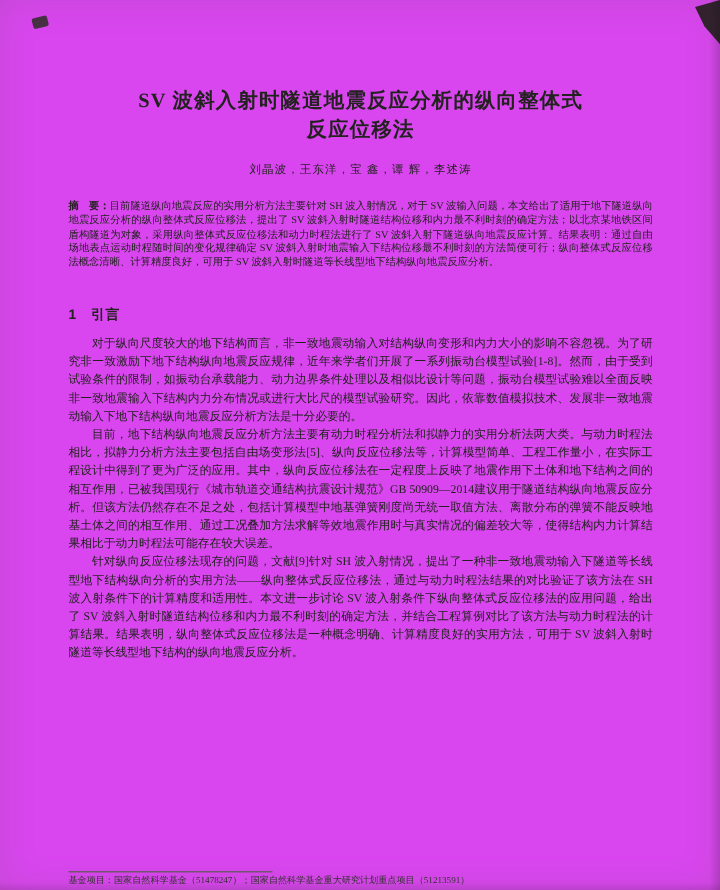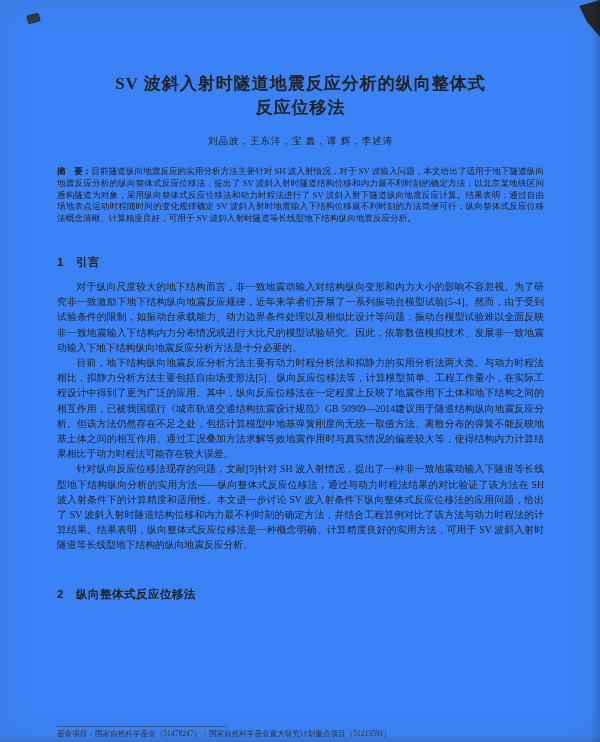--- a/index.html
+++ b/index.html
@@ -11,7 +11,7 @@
   .page {
     position: relative;
     width: 600px; height: 742px;
-    background: #3b82f6;
+    background: #d946ef;
     overflow: hidden;
     color: #232220;
     box-shadow: inset 0 0 30px rgba(90,85,70,0.16);

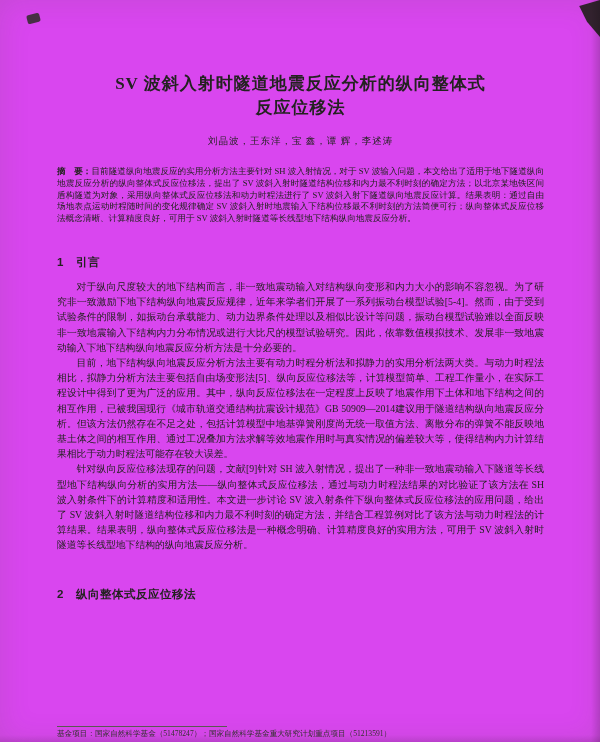--- a/index.html
+++ b/index.html
@@ -110,7 +110,7 @@
 
     <h2 class="sec-heading">1　引言</h2>
 
-    <p class="body-p">对于纵向尺度较大的地下结构而言，非一致地震动输入对结构纵向变形和内力大小的影响不容忽视。为了研究非一致激励下地下结构纵向地震反应规律，近年来学者们开展了一系列振动台模型试验[5-4]。然而，由于受到试验条件的限制，如振动台承载能力、动力边界条件处理以及相似比设计等问题，振动台模型试验难以全面反映非一致地震输入下结构内力分布情况或进行大比尺的模型试验研究。因此，依靠数值模拟技术、发展非一致地震动输入下地下结构纵向地震反应分析方法是十分必要的。</p>
+    <p class="body-p">对于纵向尺度较大的地下结构而言，非一致地震动输入对结构纵向变形和内力大小的影响不容忽视。为了研究非一致激励下地下结构纵向地震反应规律，近年来学者们开展了一系列振动台模型试验[1-8]。然而，由于受到试验条件的限制，如振动台承载能力、动力边界条件处理以及相似比设计等问题，振动台模型试验难以全面反映非一致地震输入下结构内力分布情况或进行大比尺的模型试验研究。因此，依靠数值模拟技术、发展非一致地震动输入下地下结构纵向地震反应分析方法是十分必要的。</p>
     <p class="body-p">目前，地下结构纵向地震反应分析方法主要有动力时程分析法和拟静力的实用分析法两大类。与动力时程法相比，拟静力分析方法主要包括自由场变形法[5]、纵向反应位移法等，计算模型简单、工程工作量小，在实际工程设计中得到了更为广泛的应用。其中，纵向反应位移法在一定程度上反映了地震作用下土体和地下结构之间的相互作用，已被我国现行《城市轨道交通结构抗震设计规范》GB 50909—2014建议用于隧道结构纵向地震反应分析。但该方法仍然存在不足之处，包括计算模型中地基弹簧刚度尚无统一取值方法、离散分布的弹簧不能反映地基土体之间的相互作用、通过工况叠加方法求解等效地震作用时与真实情况的偏差较大等，使得结构内力计算结果相比于动力时程法可能存在较大误差。</p>
     <p class="body-p">针对纵向反应位移法现存的问题，文献[9]针对 SH 波入射情况，提出了一种非一致地震动输入下隧道等长线型地下结构纵向分析的实用方法——纵向整体式反应位移法，通过与动力时程法结果的对比验证了该方法在 SH 波入射条件下的计算精度和适用性。本文进一步讨论 SV 波入射条件下纵向整体式反应位移法的应用问题，给出了 SV 波斜入射时隧道结构位移和内力最不利时刻的确定方法，并结合工程算例对比了该方法与动力时程法的计算结果。结果表明，纵向整体式反应位移法是一种概念明确、计算精度良好的实用方法，可用于 SV 波斜入射时隧道等长线型地下结构的纵向地震反应分析。</p>
 

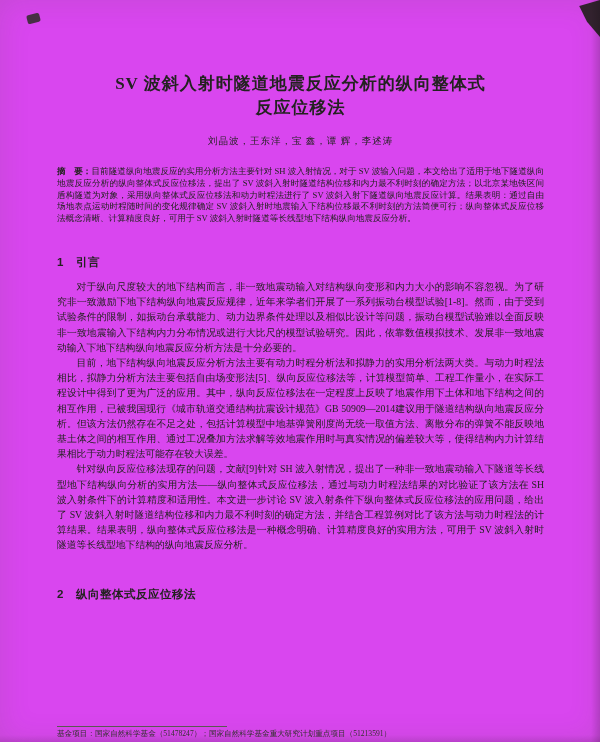--- a/index.html
+++ b/index.html
@@ -114,7 +114,6 @@
     <p class="body-p">目前，地下结构纵向地震反应分析方法主要有动力时程分析法和拟静力的实用分析法两大类。与动力时程法相比，拟静力分析方法主要包括自由场变形法[5]、纵向反应位移法等，计算模型简单、工程工作量小，在实际工程设计中得到了更为广泛的应用。其中，纵向反应位移法在一定程度上反映了地震作用下土体和地下结构之间的相互作用，已被我国现行《城市轨道交通结构抗震设计规范》GB 50909—2014建议用于隧道结构纵向地震反应分析。但该方法仍然存在不足之处，包括计算模型中地基弹簧刚度尚无统一取值方法、离散分布的弹簧不能反映地基土体之间的相互作用、通过工况叠加方法求解等效地震作用时与真实情况的偏差较大等，使得结构内力计算结果相比于动力时程法可能存在较大误差。</p>
     <p class="body-p">针对纵向反应位移法现存的问题，文献[9]针对 SH 波入射情况，提出了一种非一致地震动输入下隧道等长线型地下结构纵向分析的实用方法——纵向整体式反应位移法，通过与动力时程法结果的对比验证了该方法在 SH 波入射条件下的计算精度和适用性。本文进一步讨论 SV 波入射条件下纵向整体式反应位移法的应用问题，给出了 SV 波斜入射时隧道结构位移和内力最不利时刻的确定方法，并结合工程算例对比了该方法与动力时程法的计算结果。结果表明，纵向整体式反应位移法是一种概念明确、计算精度良好的实用方法，可用于 SV 波斜入射时隧道等长线型地下结构的纵向地震反应分析。</p>
 
-    <h2 class="sec-heading sec-heading-2">2　纵向整体式反应位移法</h2>
 
 
   </div>

